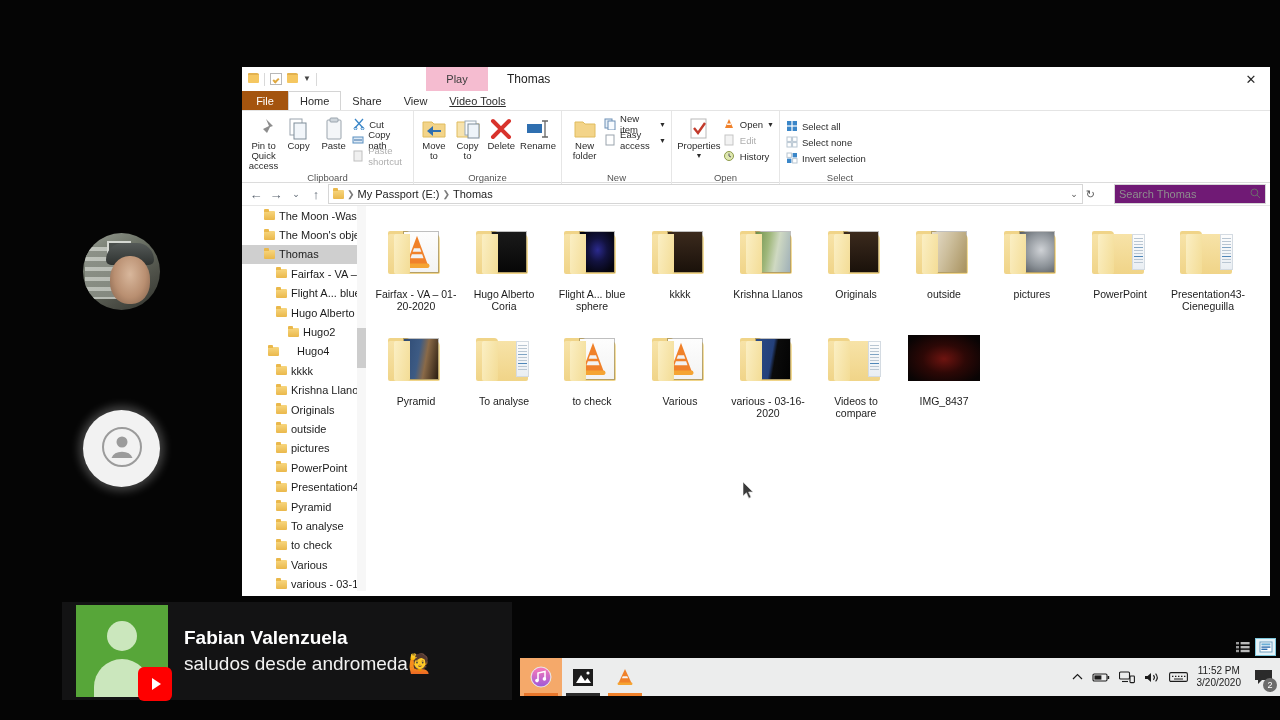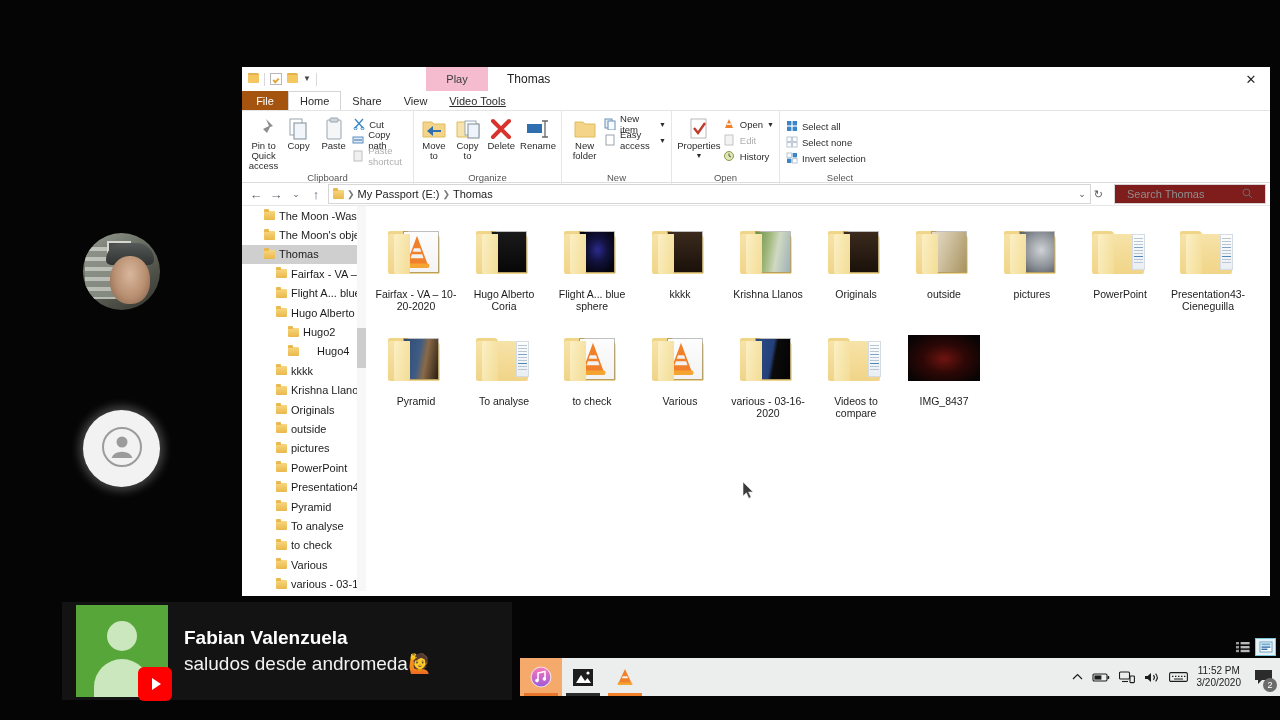--- a/index.html
+++ b/index.html
@@ -96,9 +96,9 @@
   .crumbs .spacer { flex:1; }
   .crumbs .dd { color:#555; font-size:9px; }
   .refresh { color:#555; font-size:11px; padding:0 3px;}
-  .searchbox { width:152px; height:20px; border:1px solid #d6d6d6; background:#7f1d1d;
-               display:flex; align-items:center; padding:0 12px; font-size:11px; color:#8e8e8e;
-               margin-left:8px; }
+  .searchbox { width:152px; height:20px; border:1px solid #d6d6d6; background:#701a75;
+               display:flex; align-items:center; padding:0 4px; font-size:11px; color:#8e8e8e;
+               margin-left:16px; }
   .searchbox .spacer { flex:1; }
 
   

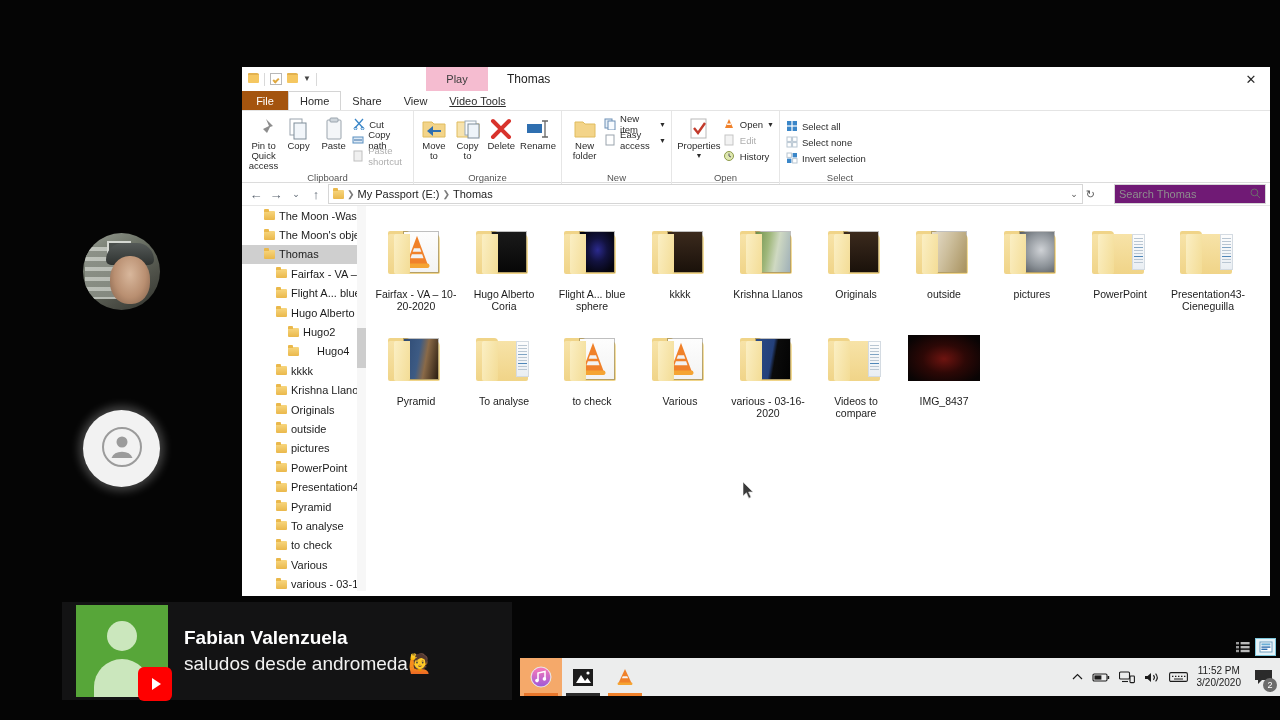--- a/index.html
+++ b/index.html
@@ -601,7 +601,7 @@
                   <div class="front"></div>
                 </div>
               </div>
-              <div class="lbl">Fairfax - VA  – 10-20-2020</div>
+              <div class="lbl">Fairfax - VA  – 01-20-2020</div>
             </div>
             <div class="item">
               <div class="tile">

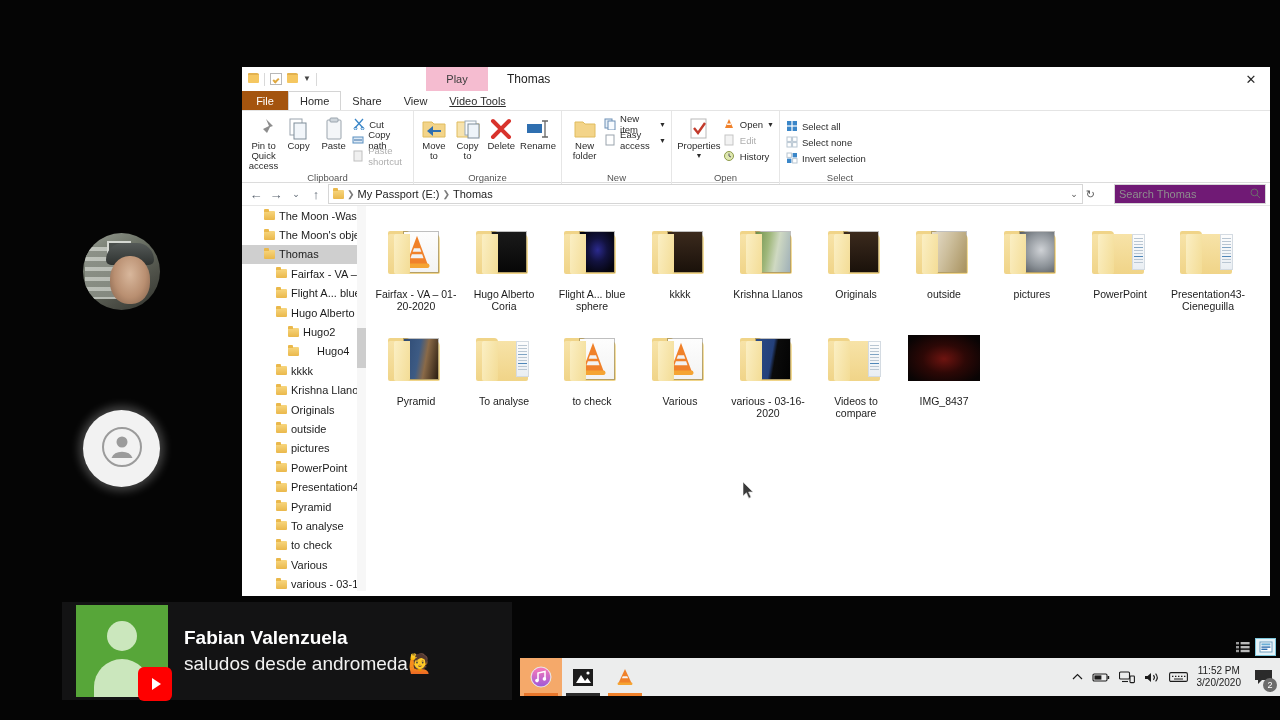--- a/index.html
+++ b/index.html
@@ -525,7 +525,7 @@
               <span class="fico"></span>
               <span>Hugo2</span>
             </div>
-            <div class="navrow" style="padding-left: 46px; gap: 18px;">
+            <div class="navrow" style="padding-left: 26px; gap: 18px;">
               <span class="fico"></span>
               <span>Hugo4</span>
             </div>

